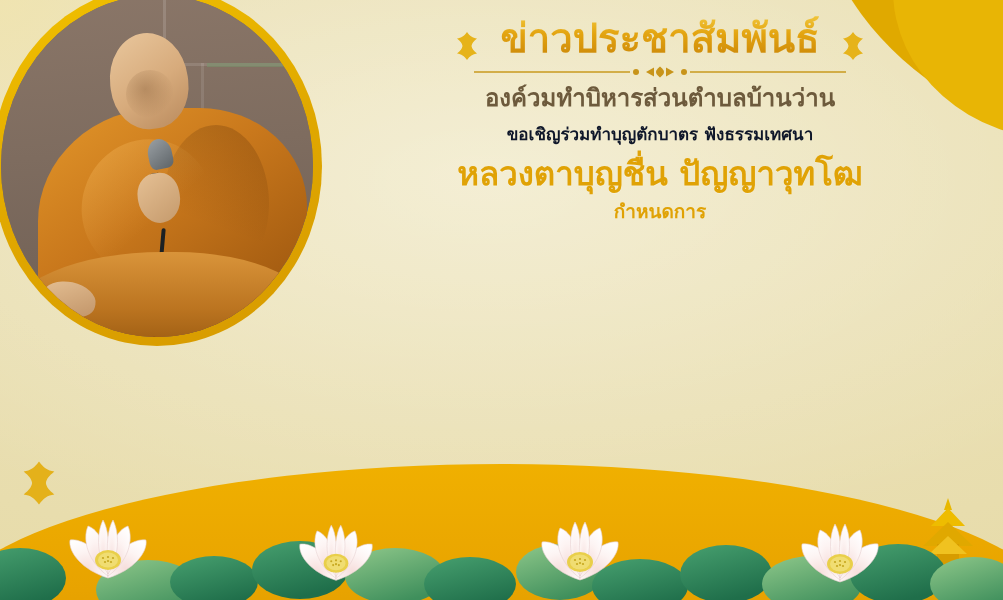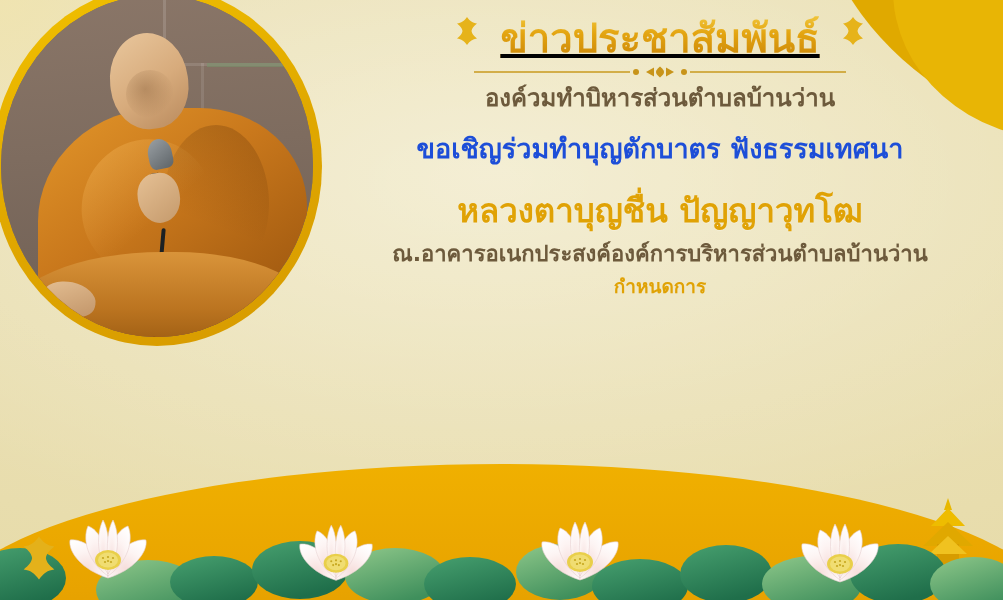--- a/index.html
+++ b/index.html
@@ -171,10 +171,9 @@
 
   .title-row{
     display:flex;
-    align-items:flex-start;
+    align-items:flex-end;
     justify-content:center;
     gap:18px;
-    text-decoration:underline;
   }
   .quatrefoil{
     width:30px; height:30px;

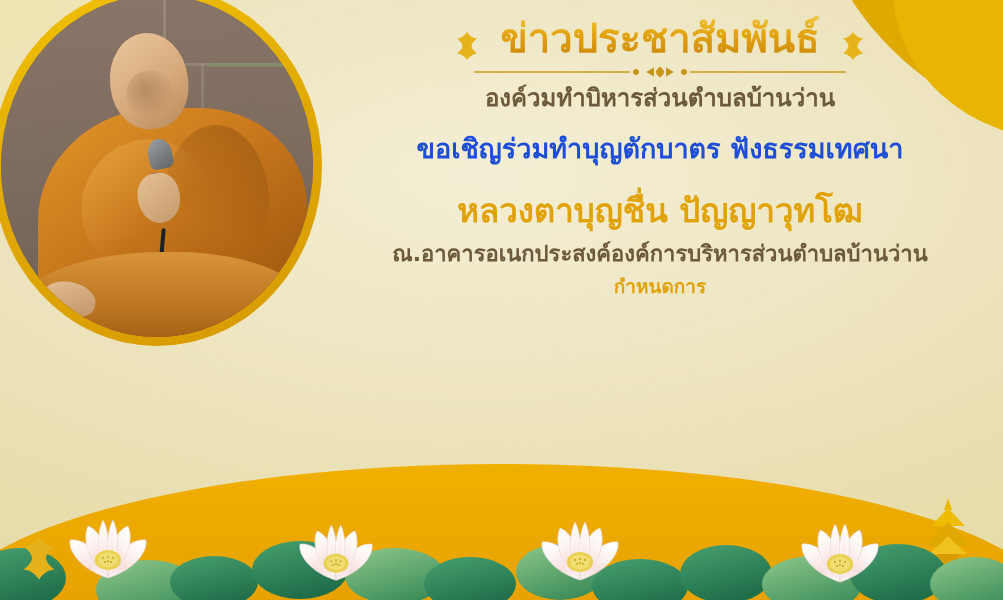--- a/index.html
+++ b/index.html
@@ -209,10 +209,10 @@
     line-height:1.3;
   }
   .invite-line{
-    margin-top:17px;
-    font-size:27px;
-    font-weight:bold;
-    color:#1d4ed8;
+    margin-top:9px;
+    font-size:17px;
+    font-weight:bold;
+    color:#0f172a;
     line-height:1.3;
   }
   .monk-name{

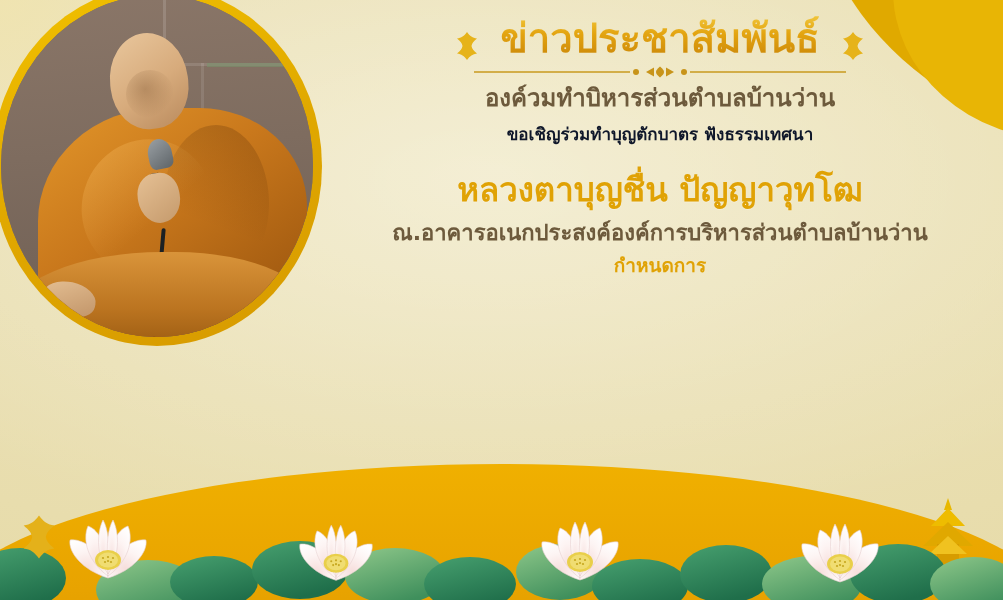--- a/index.html
+++ b/index.html
@@ -216,7 +216,7 @@
     line-height:1.3;
   }
   .monk-name{
-    margin-top:24px;
+    margin-top:8px;
     font-size:33px;
     font-weight:bold;
     color:#e0a205;

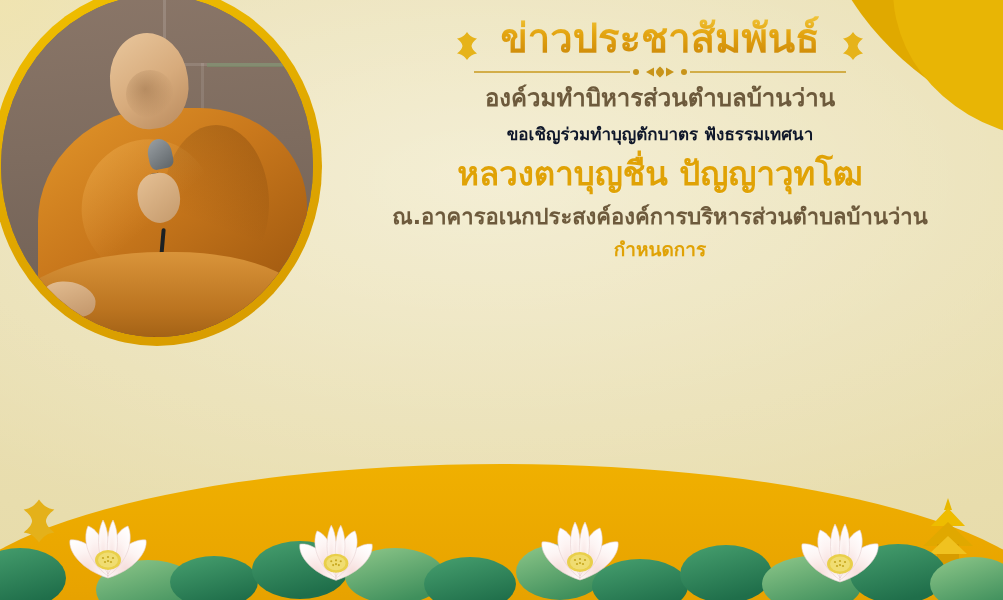--- a/index.html
+++ b/index.html
@@ -344,7 +344,6 @@
     <div class="subtitle">องค์วมทำบิหารส่วนตำบลบ้านว่าน</div>
     <div class="invite-line">ขอเชิญร่วมทำบุญตักบาตร ฟังธรรมเทศนา</div>
     <div class="monk-name">หลวงตาบุญชื่น ปัญญาวุทโฒ</div>
-    <div class="venue-line">ณ.อาคารอเนกประสงค์องค์การบริหารส่วนตำบลบ้านว่าน</div>
     <div class="agenda-label">กำหนดการ</div>
   </div>
 

